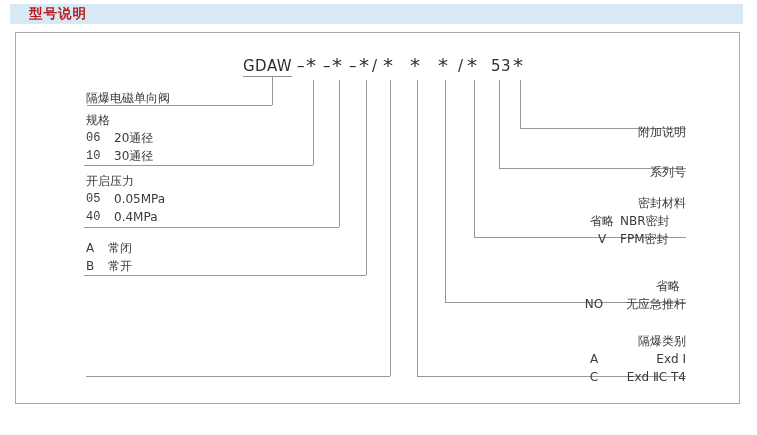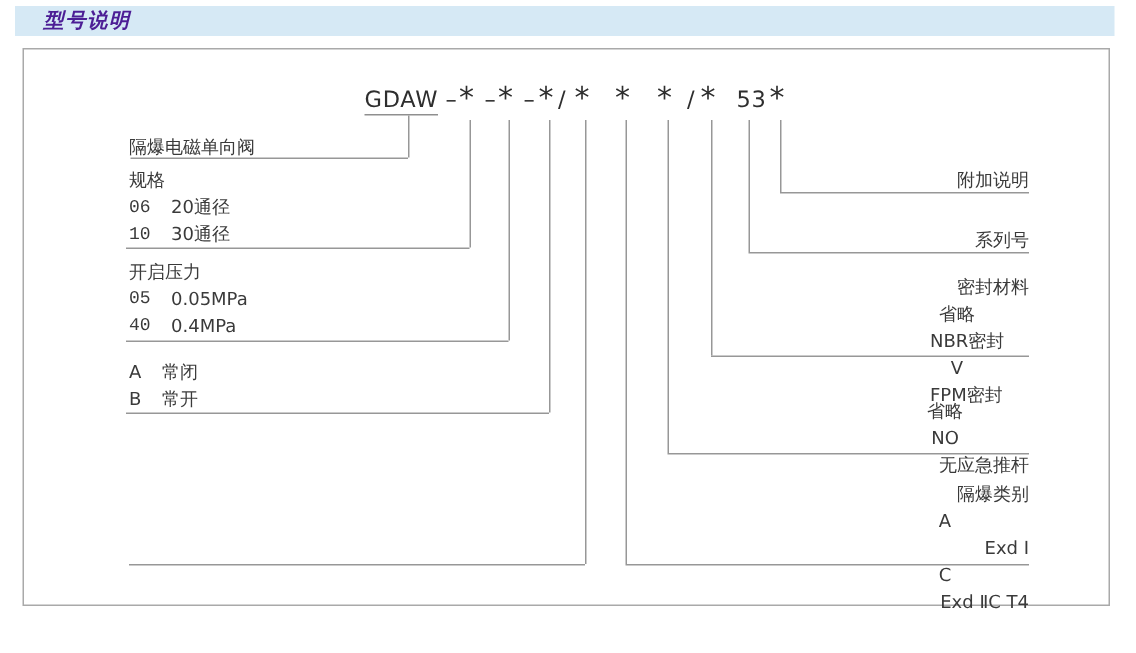--- a/index.html
+++ b/index.html
@@ -10,7 +10,7 @@
   
   .header-band { position:absolute; left:10px; top:4px; width:733px; height:20px;
     background:#d6e9f5; display:flex; align-items:center; padding-left:19px; }
-  .header-band .title { font-size:13.5px; font-weight:bold; color:#4c1d95; letter-spacing:1px;font-style:italic; }
+  .header-band .title { font-size:13.5px; font-weight:bold; color:#b91c1c; letter-spacing:1px; }
 
   
   .diagram-box { position:absolute; left:15px; top:32px; width:725px; height:372px;

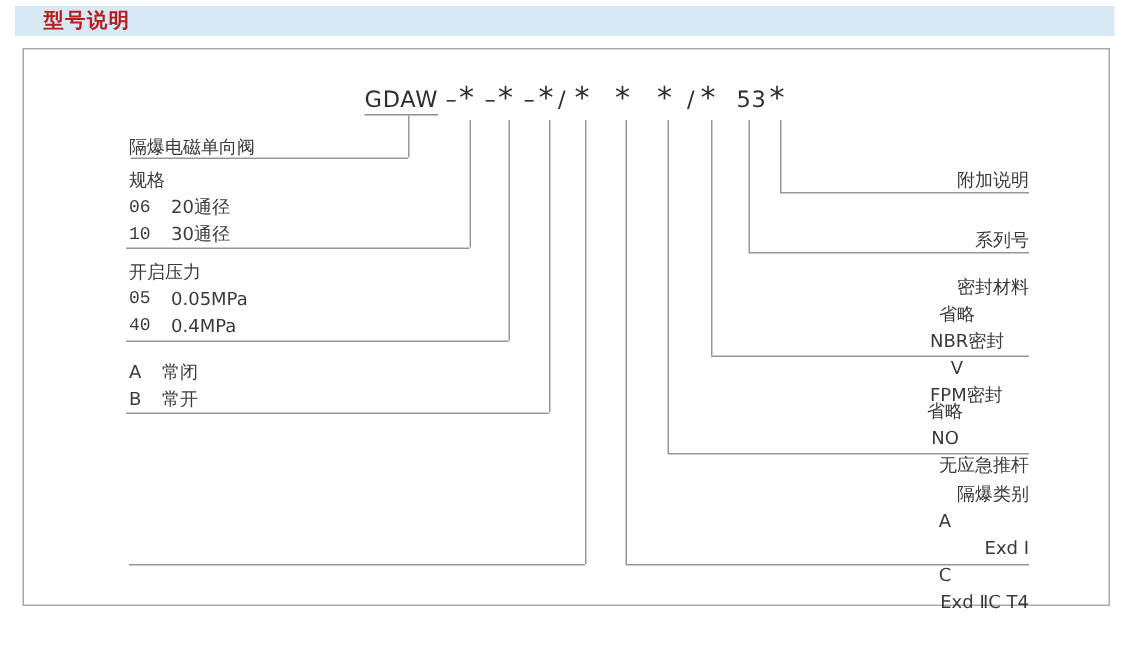--- a/index.html
+++ b/index.html
@@ -34,7 +34,7 @@
 
   
   .rblock { position:absolute; right:71px; font-size:12px; line-height:18px;
-    color:#3a3a3a; text-align:right; }
+    color:#3a3a3a; text-align:right;margin-top:12px; }
   .rrow { display:flex; justify-content:flex-end;flex-direction:column; }
   .rcode { display:inline-block; width:36px; text-align:center; }
   .rdesc { display:inline-block; width:66px; text-align:left; }

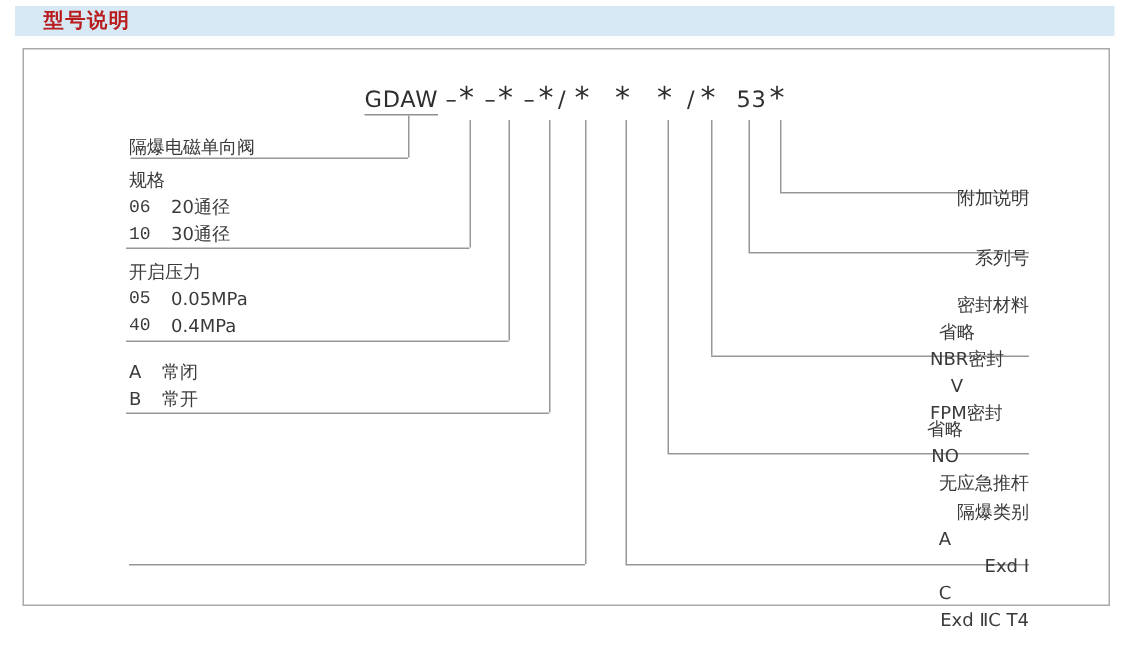--- a/index.html
+++ b/index.html
@@ -35,7 +35,7 @@
   
   .rblock { position:absolute; right:71px; font-size:12px; line-height:18px;
     color:#3a3a3a; text-align:right;margin-top:12px; }
-  .rrow { display:flex; justify-content:flex-end;flex-direction:column; }
+  .rrow { display:flex; justify-content:flex-end; }
   .rcode { display:inline-block; width:36px; text-align:center; }
   .rdesc { display:inline-block; width:66px; text-align:left; }
   .rdesc.ralign { width:74px; text-align:right; }

